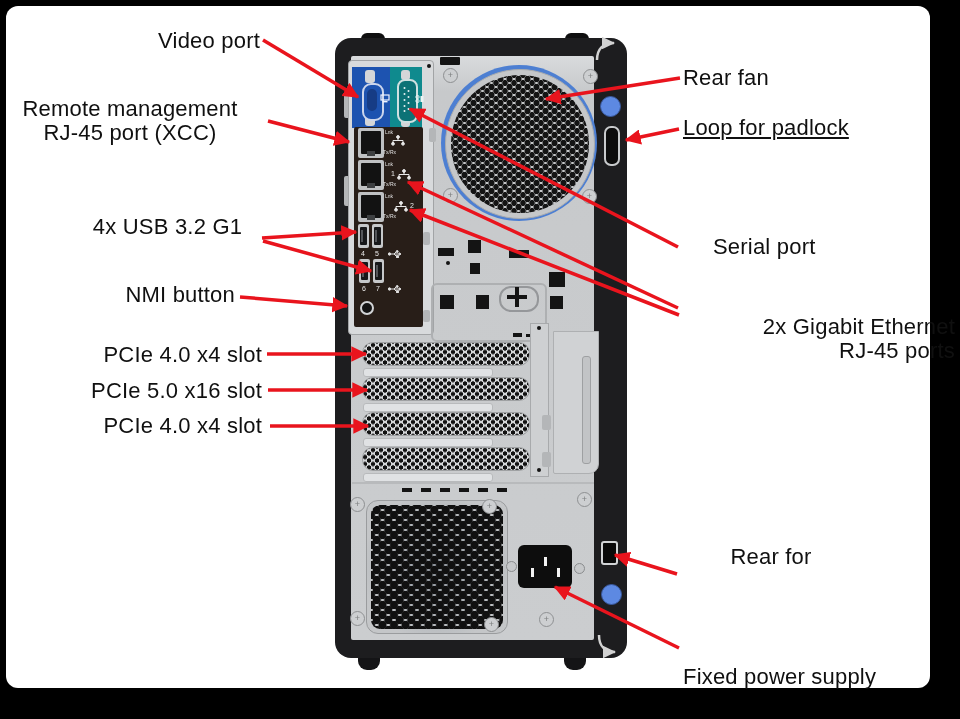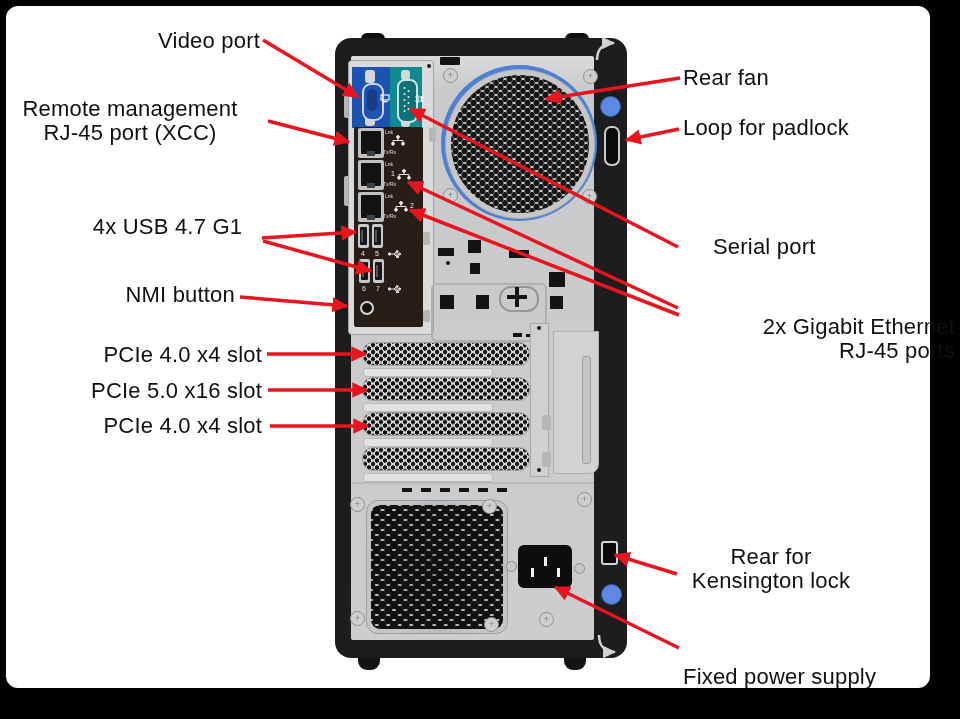--- a/index.html
+++ b/index.html
@@ -297,7 +297,7 @@
   <div class="a lbl" style="right:698px;top:379px;text-align:right;">PCIe 5.0 x16 slot</div>
   <div class="a lbl" style="right:698px;top:414px;text-align:right;">PCIe 4.0 x4 slot</div>
   <div class="a lbl" style="left:683px;top:66px;">Rear fan</div>
-  <div class="a lbl" style="left:683px;top:116px;">Loop for padlock</div>
+  <div class="a lbl" style="left:683px;top:116px;text-decoration:underline;">Loop for padlock</div>
   <div class="a lbl" style="left:685px;top:235px;margin-left:28px;">Serial port</div>
   <div class="a lbl" style="left:640px;top:283px;width:315px;text-align:right;margin-top:32px;">
     <span>2x Gigabit Ethernet</span>

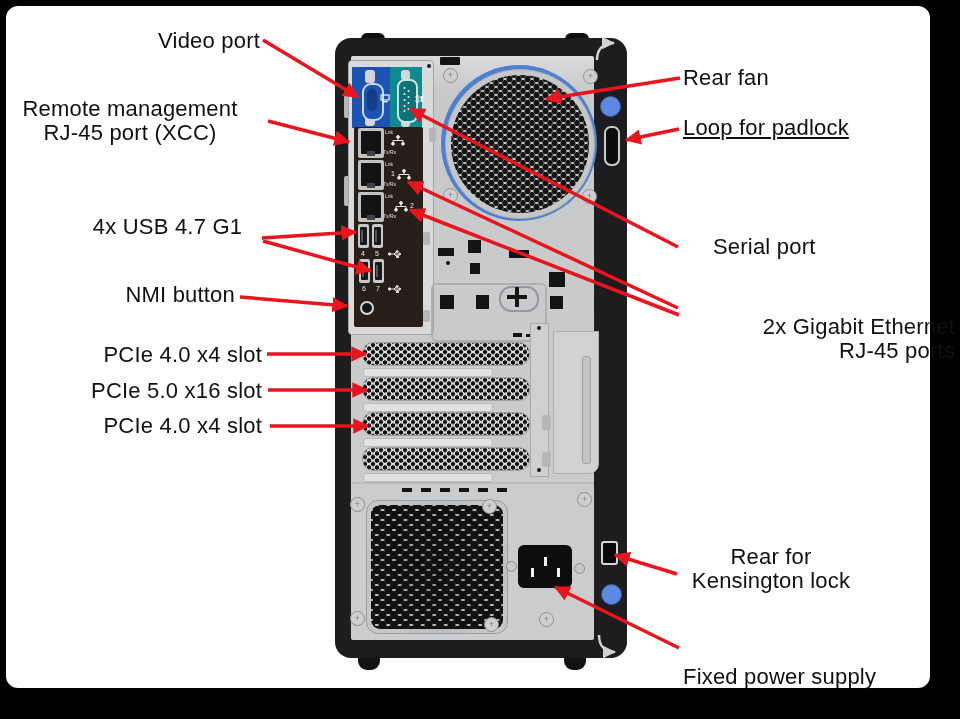--- a/index.html
+++ b/index.html
@@ -290,7 +290,7 @@
     <span>RJ-45 port (XCC)</span>
   </div>
   <div class="a lbl" style="left:60px;top:215px;width:215px;text-align:center;">
-    <span>4x USB 4.7 G1</span>
+    <span>4x USB 3.2 G1</span>
   </div>
   <div class="a lbl" style="right:725px;top:283px;text-align:right;">NMI button</div>
   <div class="a lbl" style="right:698px;top:343px;text-align:right;">PCIe 4.0 x4 slot</div>

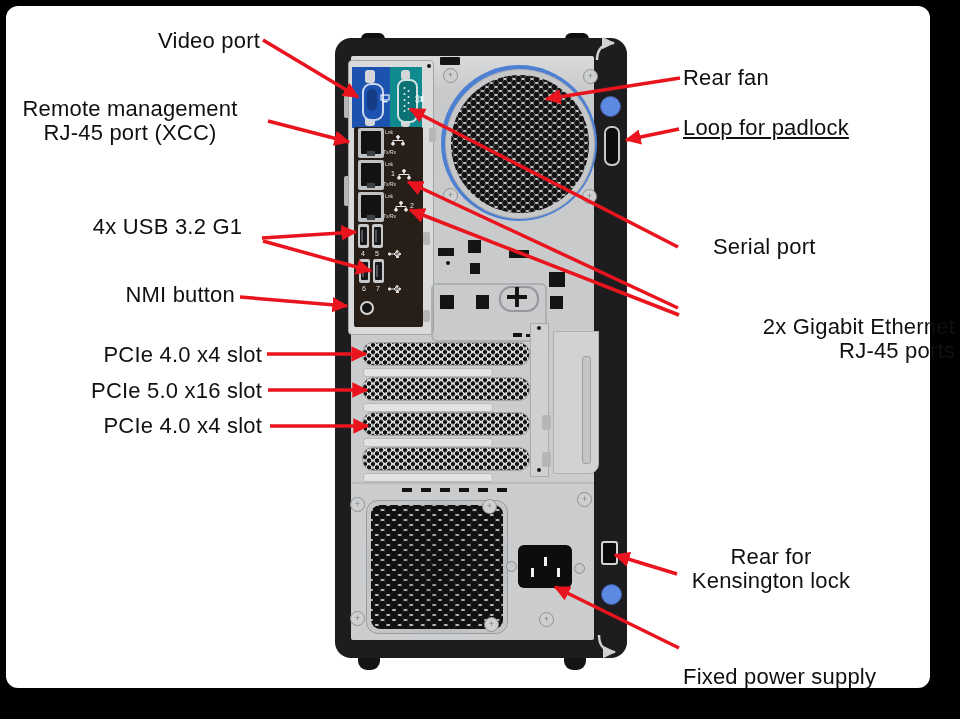--- a/index.html
+++ b/index.html
@@ -305,7 +305,6 @@
   </div>
   <div class="a lbl" style="left:640px;top:545px;width:262px;text-align:center;">
     <span>Rear for</span>
-    <span>Kensington lock</span>
   </div>
   <div class="a lbl" style="left:683px;top:665px;">Fixed power supply</div>
 

